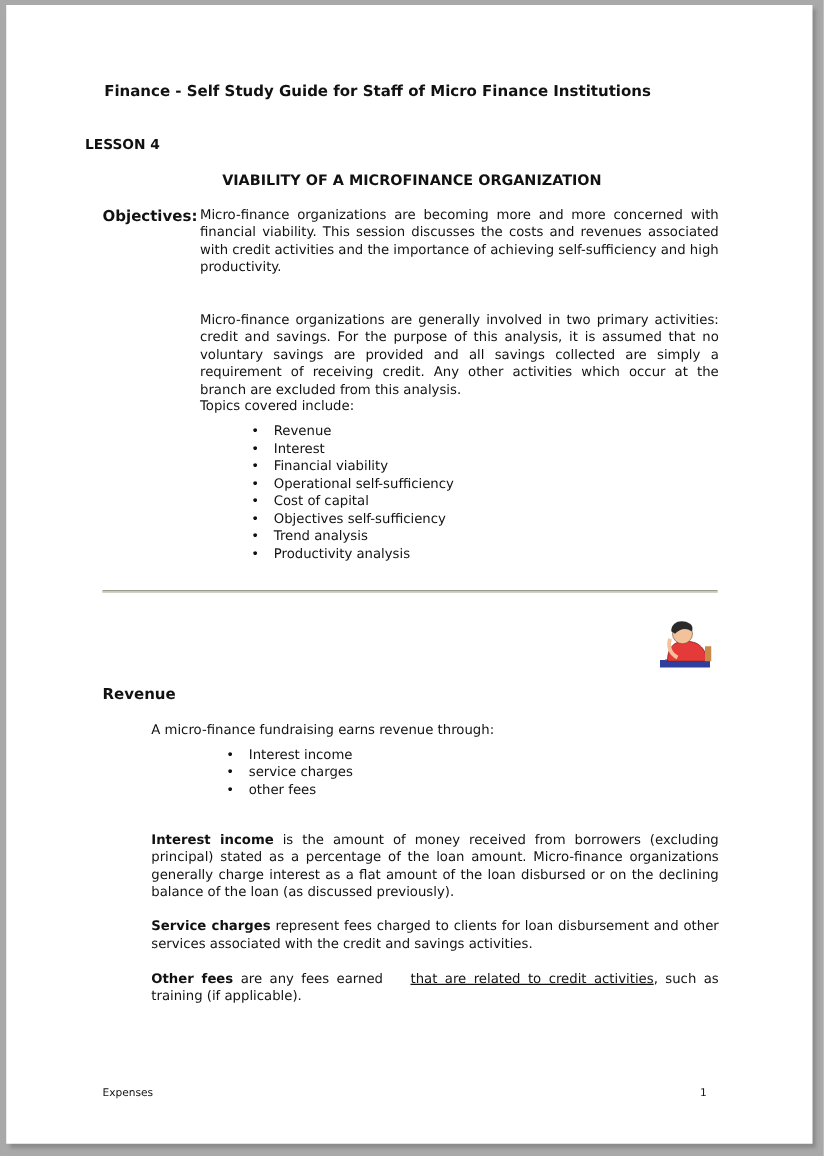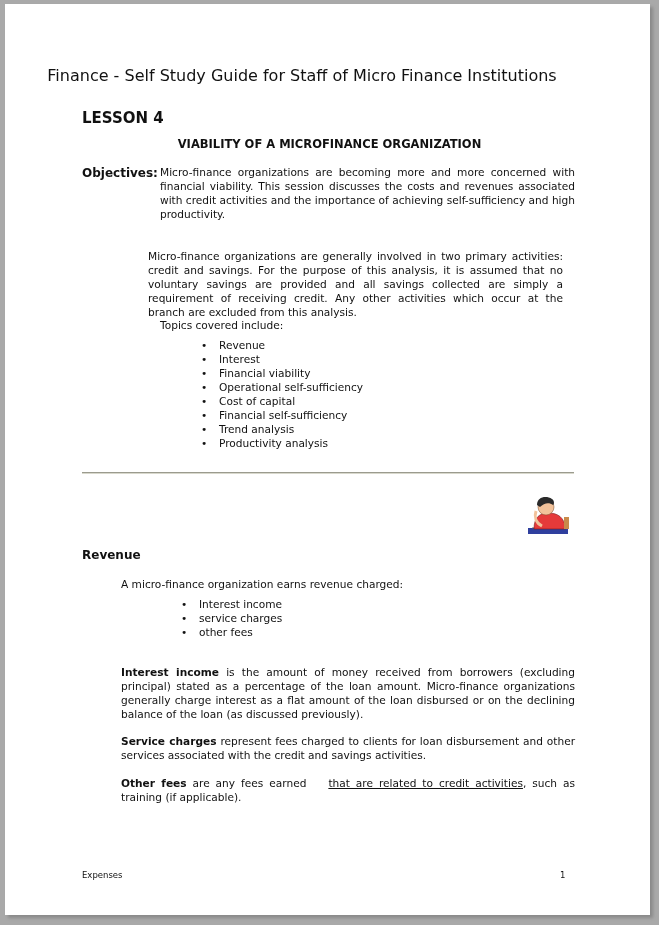--- a/index.html
+++ b/index.html
@@ -16,7 +16,7 @@
     box-shadow: 3px 3px 3px #8a8a8a;
   }
   .abs { position: absolute; }
-  .doc-title { left: 0; width: 604px; top: 66px; text-align: center; font-weight: normal; font-size: 16px; }
+  .doc-title { left: 0; width: 604px; top: 66px; text-align: center; font-weight: bold; font-size: 12px; }
   .lesson { left: 82px; top: 109px; font-weight: bold; font-size: 15px; }
   .subtitle { left: 0; width: 659px; top: 137px; text-align: center; font-weight: bold; font-size: 11.5px; }
   .obj-label { left: 82px; top: 166px; font-weight: bold; font-size: 12px; }

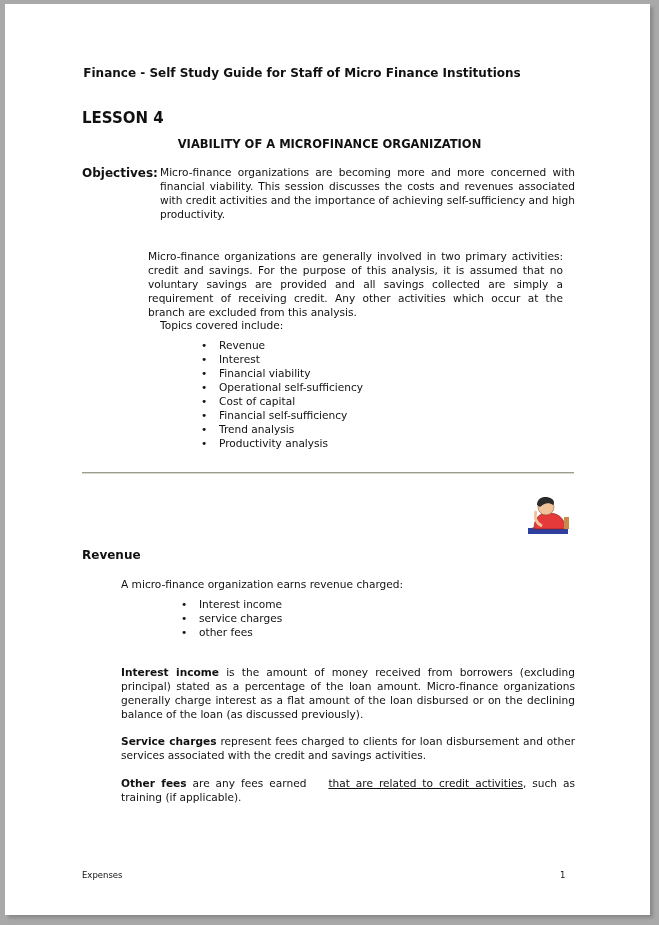--- a/index.html
+++ b/index.html
@@ -17,7 +17,7 @@
   }
   .abs { position: absolute; }
   .doc-title { left: 0; width: 604px; top: 66px; text-align: center; font-weight: bold; font-size: 12px; }
-  .lesson { left: 82px; top: 109px; font-weight: bold; font-size: 15px; }
+  .lesson { left: 68px; top: 109px; font-weight: bold; font-size: 11px; }
   .subtitle { left: 0; width: 659px; top: 137px; text-align: center; font-weight: bold; font-size: 11.5px; }
   .obj-label { left: 82px; top: 166px; font-weight: bold; font-size: 12px; }
   .para { font-size: 10.6px; line-height: 14px; text-align: justify; text-align-last: left; }

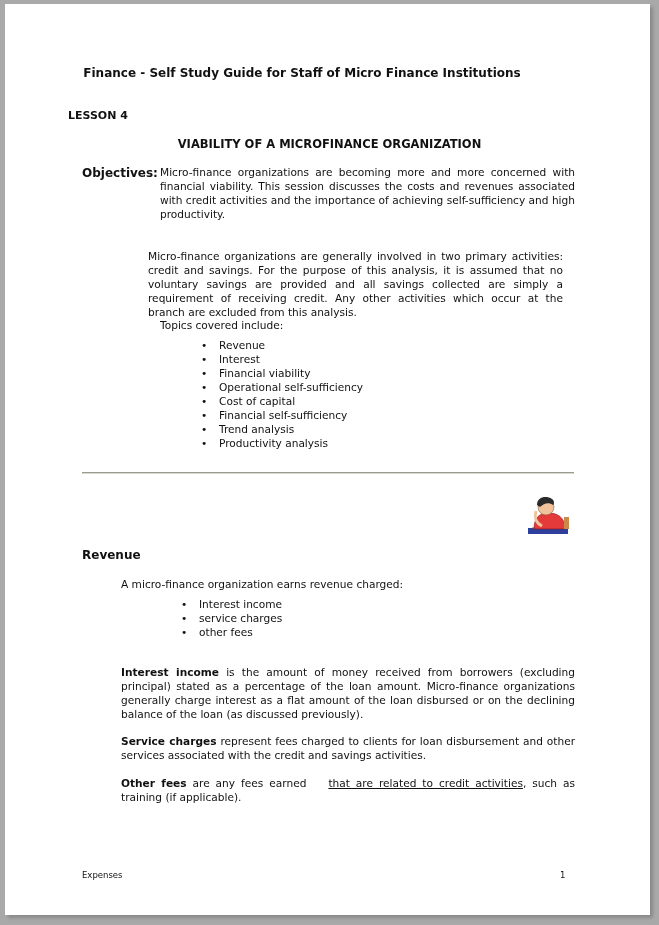--- a/index.html
+++ b/index.html
@@ -22,7 +22,7 @@
   .obj-label { left: 82px; top: 166px; font-weight: bold; font-size: 12px; }
   .para { font-size: 10.6px; line-height: 14px; text-align: justify; text-align-last: left; }
   .p1 { left: 160px; top: 165px; width: 415px; }
-  .p2 { left: 148px; top: 249px; width: 415px; }
+  .p2 { left: 160px; top: 249px; width: 415px; }
   .p3 { left: 160px; top: 318px; width: 415px; }
   ul.bullets { list-style: none; margin: 0; padding: 0; }
   ul.bullets li { position: relative; font-size: 10.6px; line-height: 14px; padding-left: 18px; }

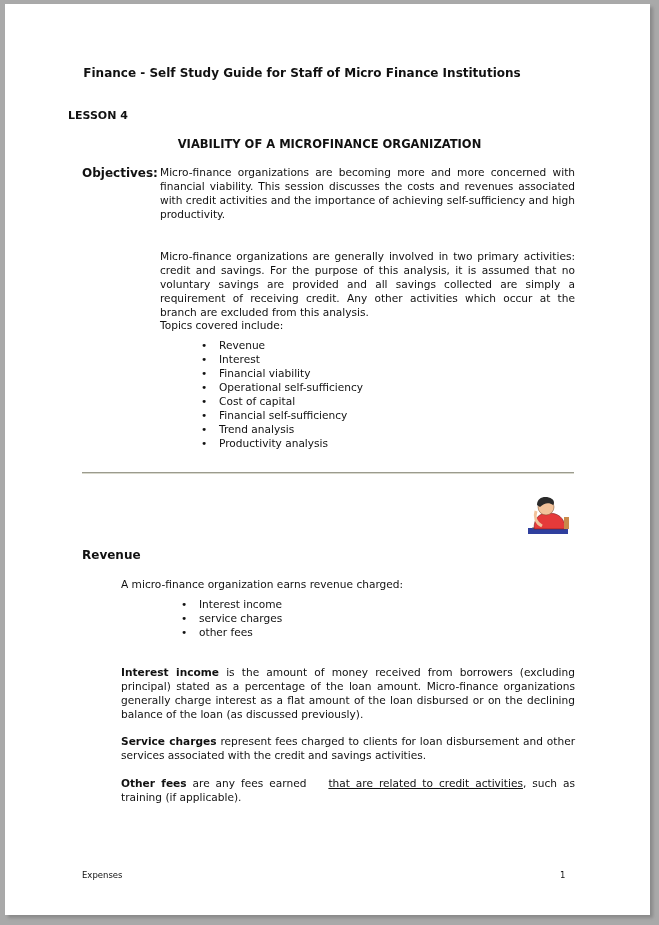--- a/index.html
+++ b/index.html
@@ -61,7 +61,7 @@
   <li>Financial viability</li>
   <li>Operational self-sufficiency</li>
   <li>Cost of capital</li>
-  <li>Financial self-sufficiency</li>
+  <li>Objectives self-sufficiency</li>
   <li>Trend analysis</li>
   <li>Productivity analysis</li>
 </ul>

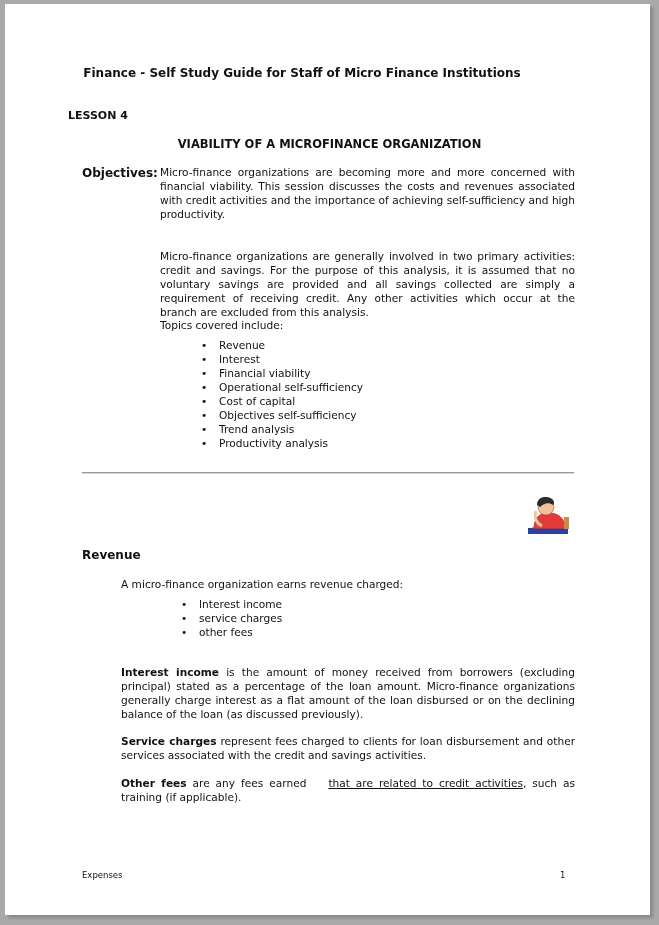--- a/index.html
+++ b/index.html
@@ -79,7 +79,7 @@
 </svg>
 
 <div class="abs rev-heading">Revenue</div>
-<div class="abs para p-rev">A micro-finance organization earns revenue charged:</div>
+<div class="abs para p-rev">A micro-finance fundraising earns revenue through:</div>
 
 <ul class="abs bullets rev-list">
   <li>Interest income</li>

